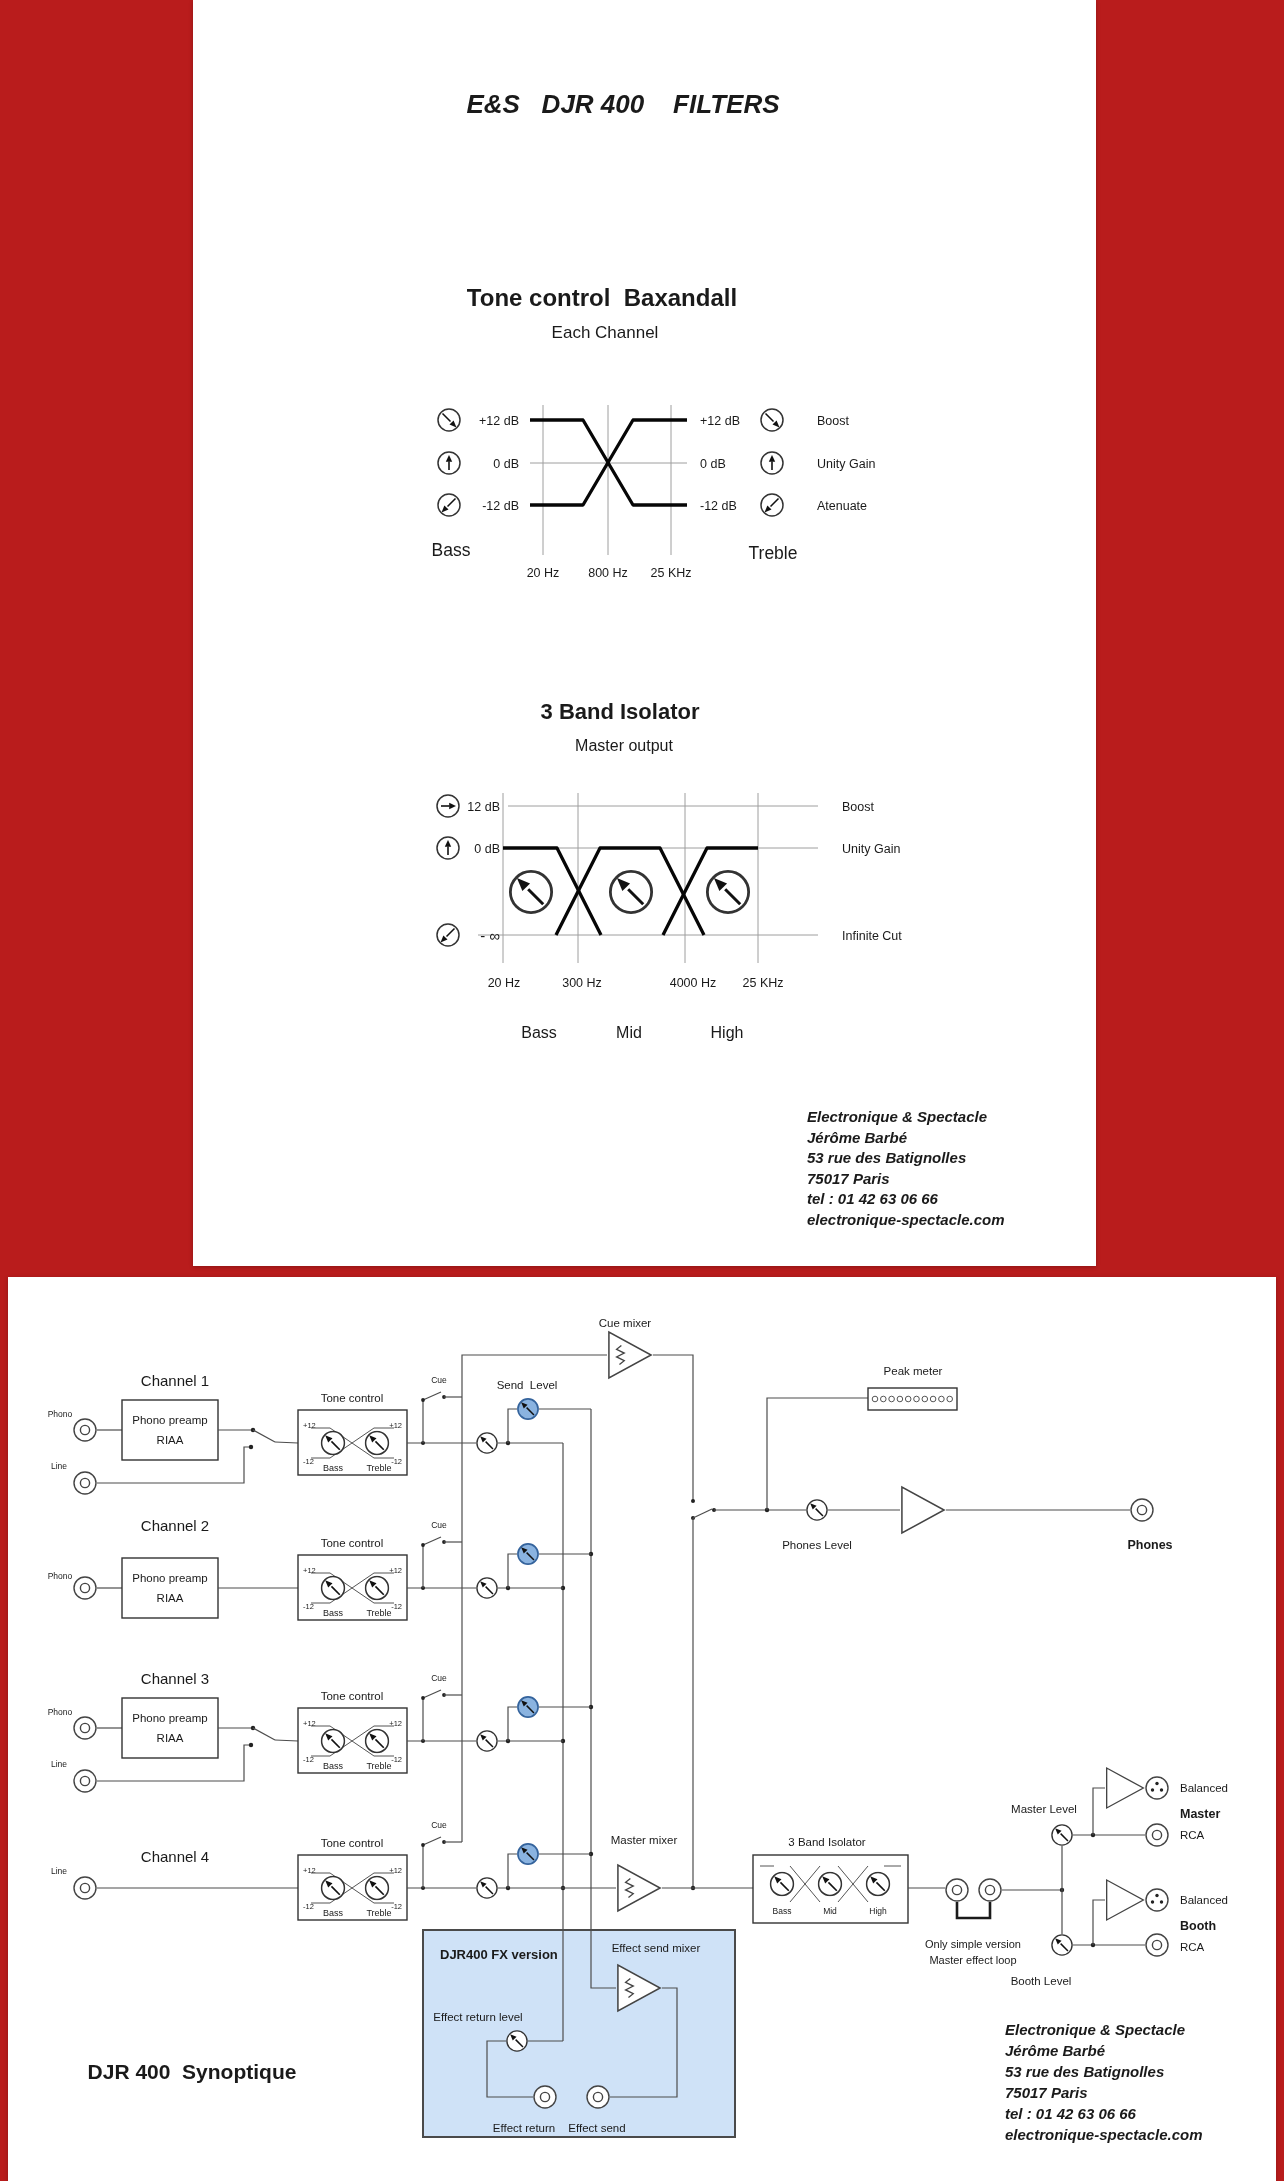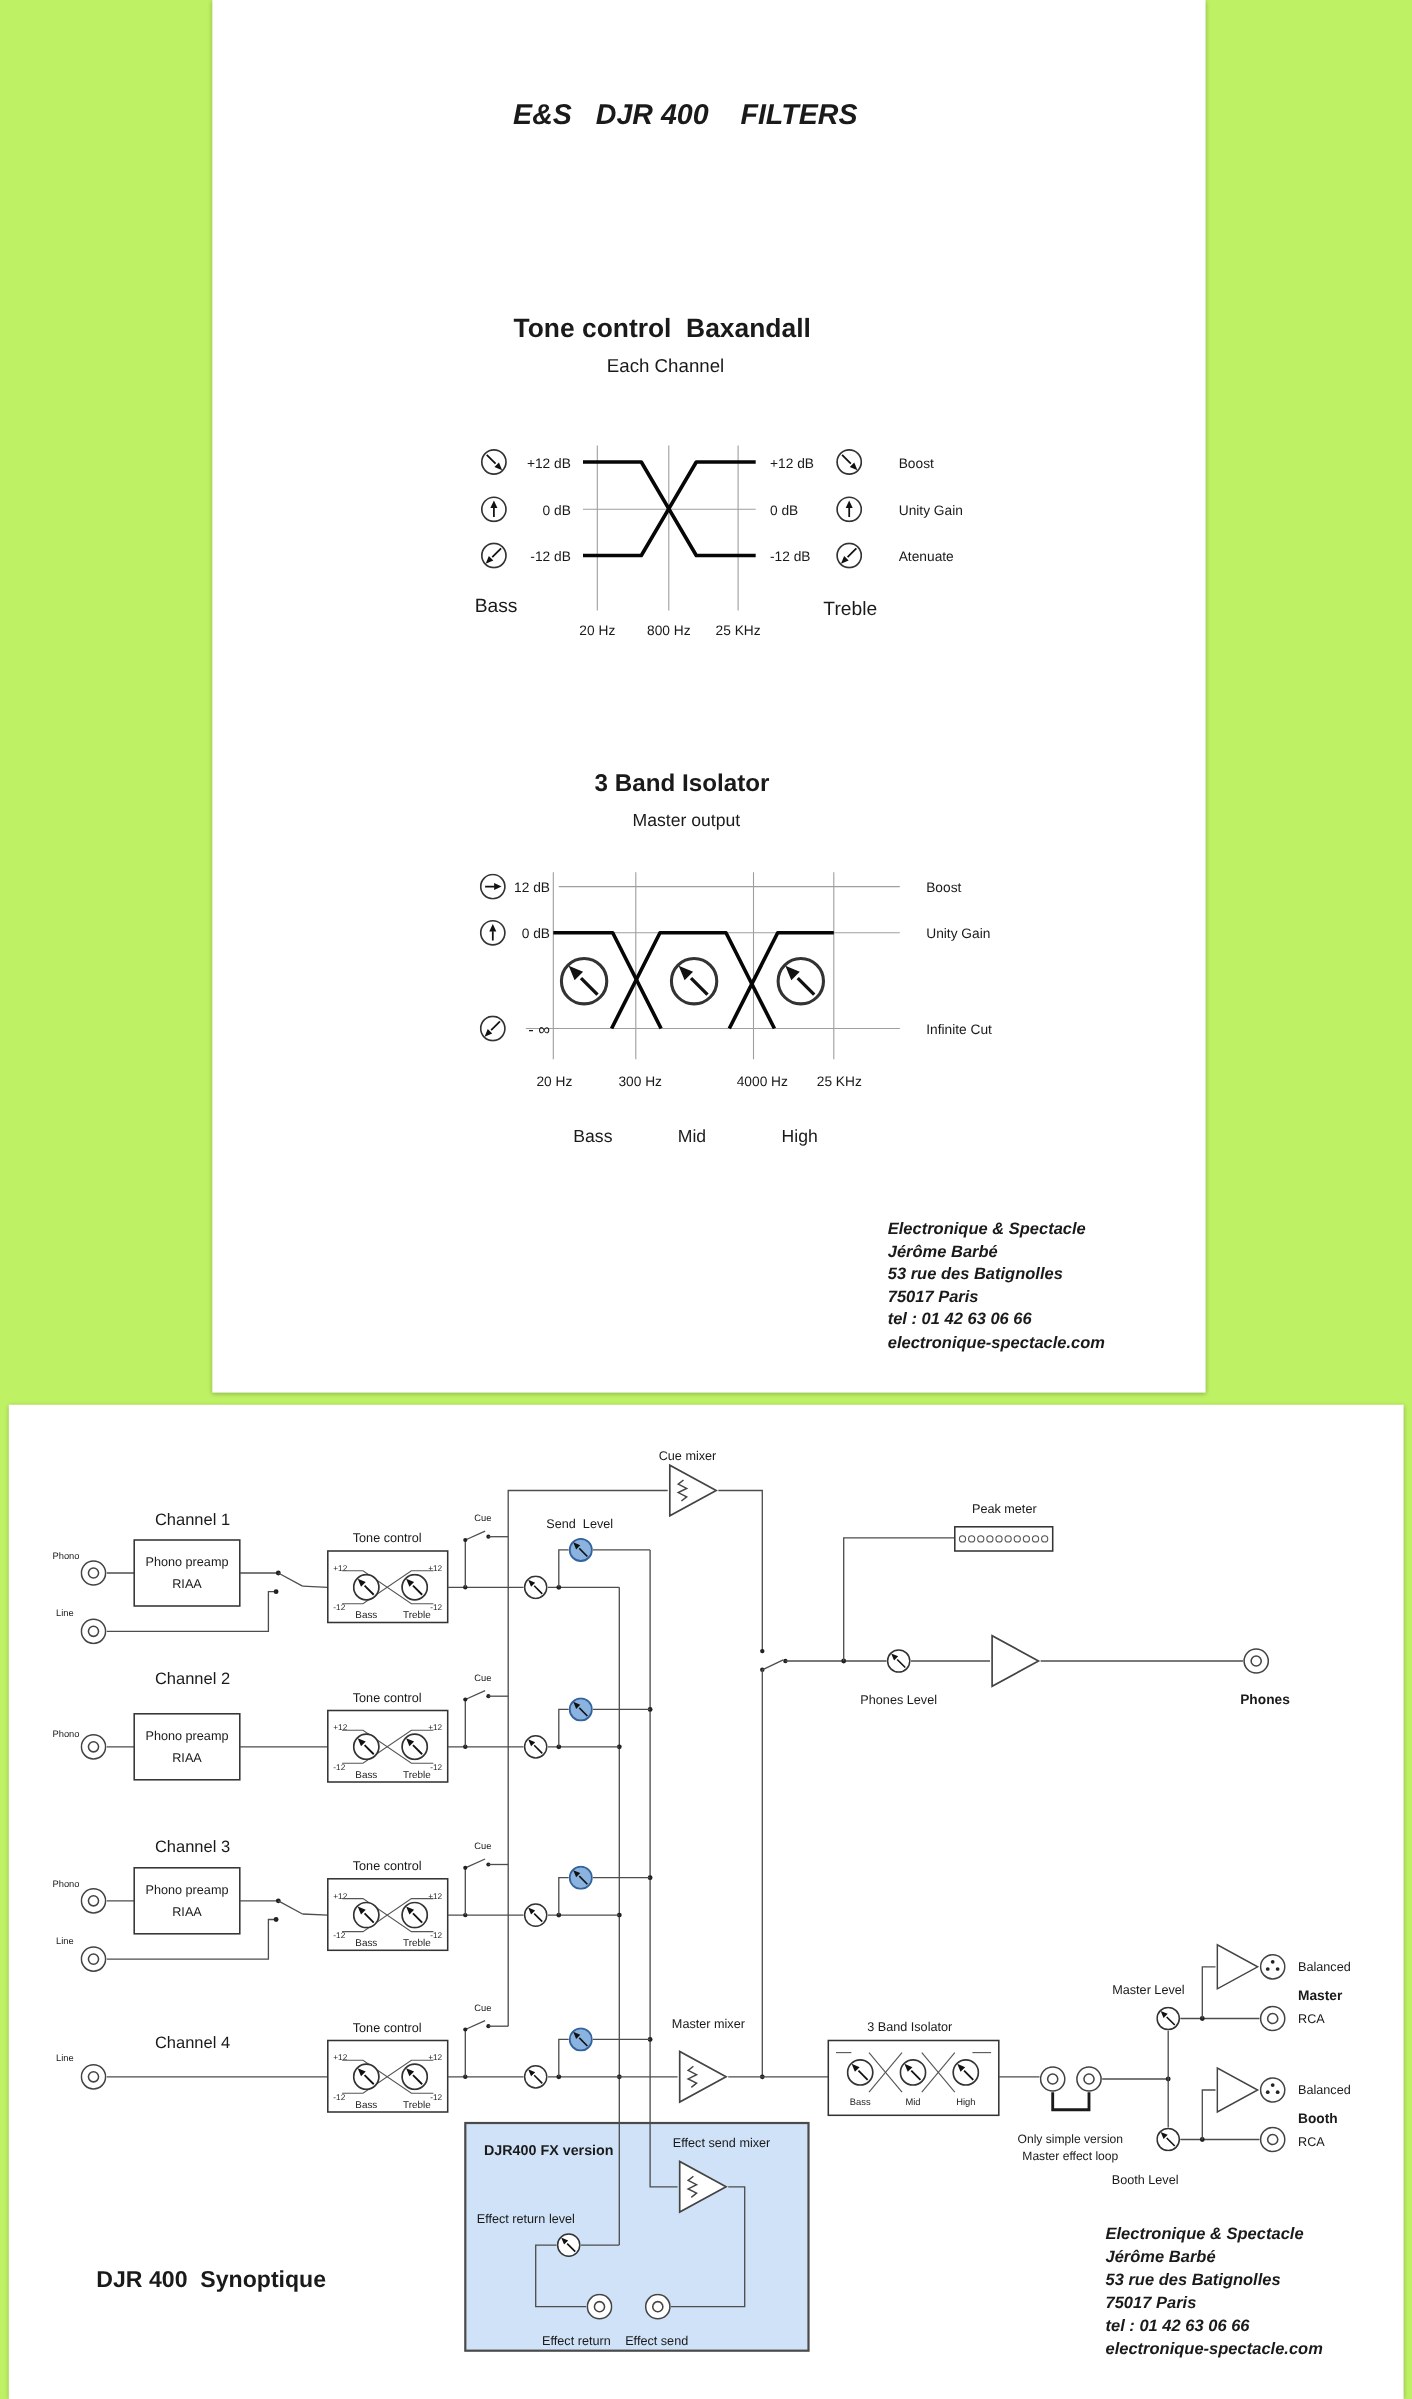--- a/index.html
+++ b/index.html
@@ -3,7 +3,7 @@
 <meta charset="utf-8">
 <style>
   html,body{margin:0;padding:0;background:#ededed;}
-  .canvas{position:relative;width:1284px;height:2181px;background:#bef264;overflow:hidden;
+  .canvas{position:relative;width:1284px;height:2181px;background:#b91c1c;overflow:hidden;
           font-family:"Liberation Sans",sans-serif;}
   .page{position:absolute;background:#ffffff;box-shadow:0 1px 4px rgba(0,0,0,.25);}
   .page1{left:193px;top:0;width:903px;height:1266px;}

